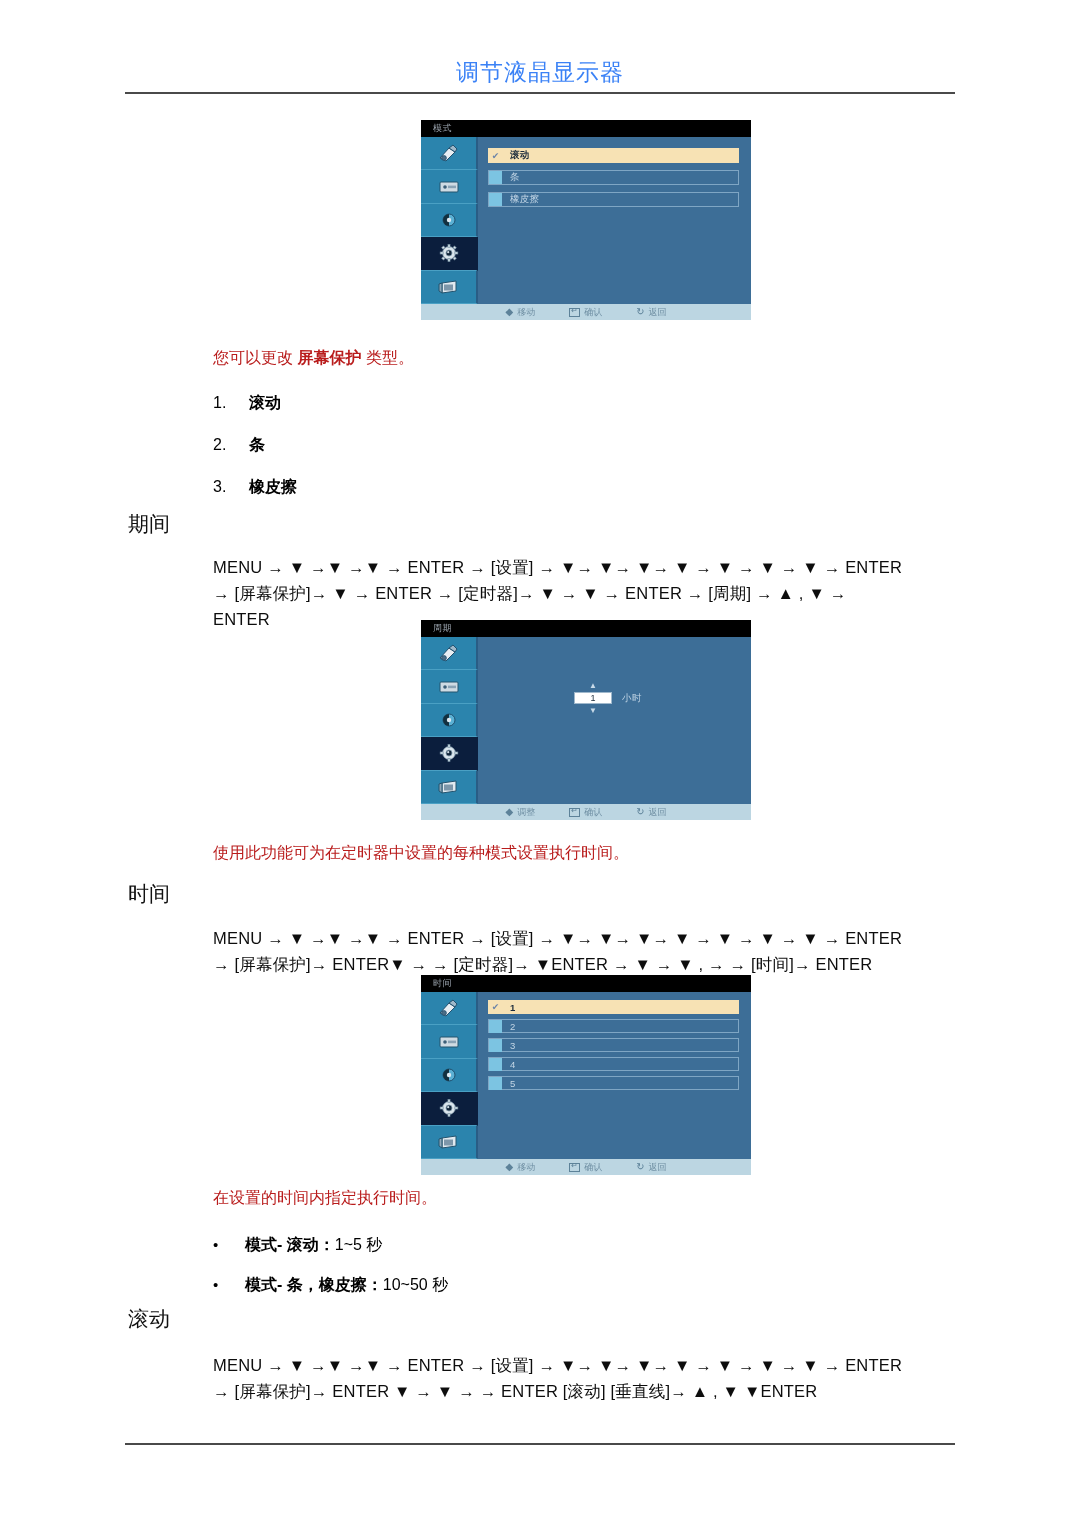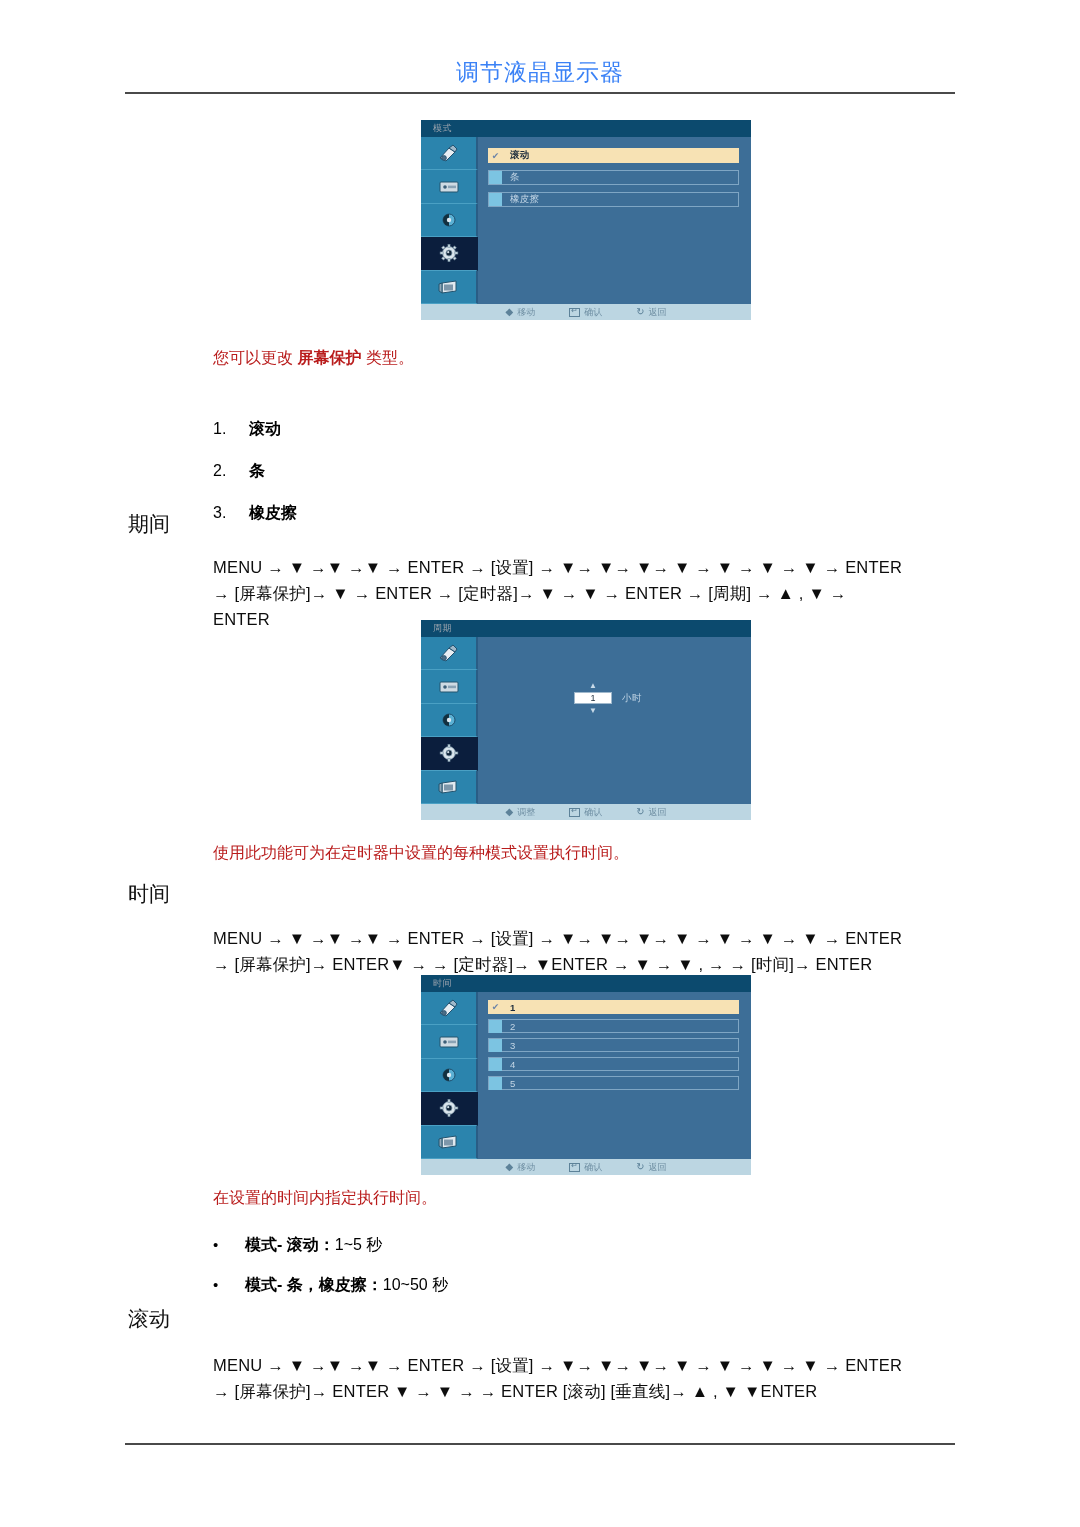--- a/index.html
+++ b/index.html
@@ -124,7 +124,7 @@
   }
   .osd-titlebar {
     height: 17px;
-    background: #0c4a6e;
+    background: #000000;
     display: flex;
     align-items: center;
     padding-left: 12px;

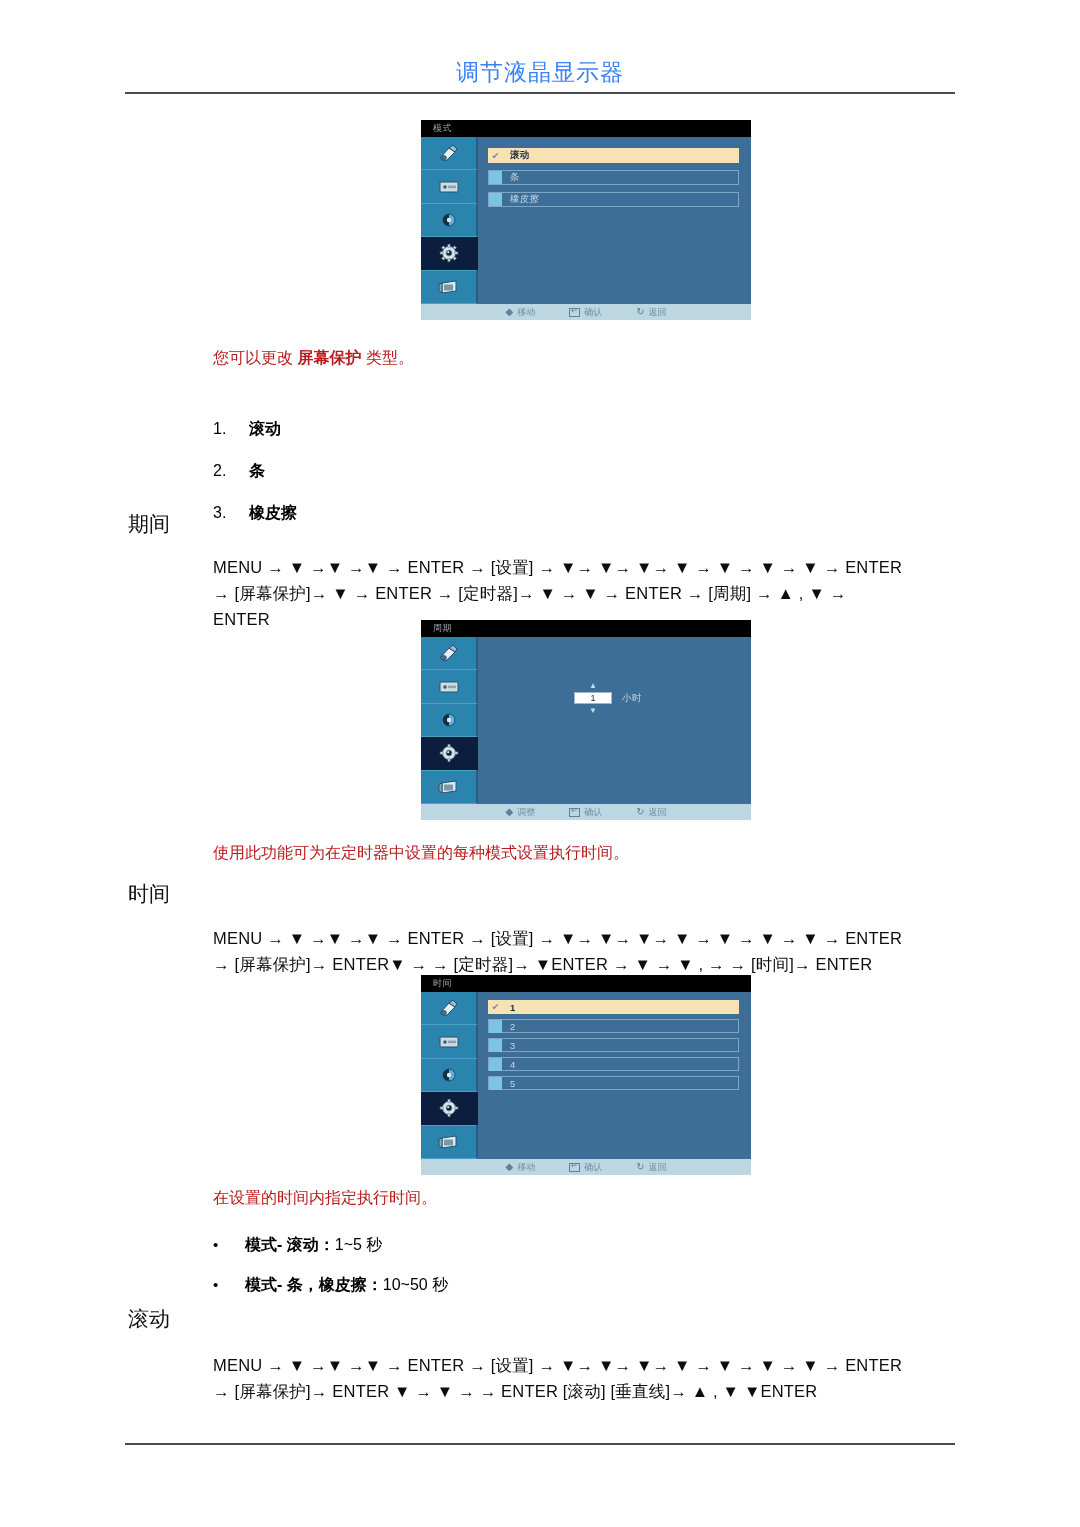--- a/index.html
+++ b/index.html
@@ -387,7 +387,7 @@
     <span>您可以更改 </span><span class="bold">屏幕保护</span><span> 类型。</span>
   </div>
 
-  <div class="numlist" style="top:408px;">
+  <div class="numlist" style="top:382px;">
     <div>
       <span class="num">1.</span><span class="item-label">滚动</span>
     </div>

